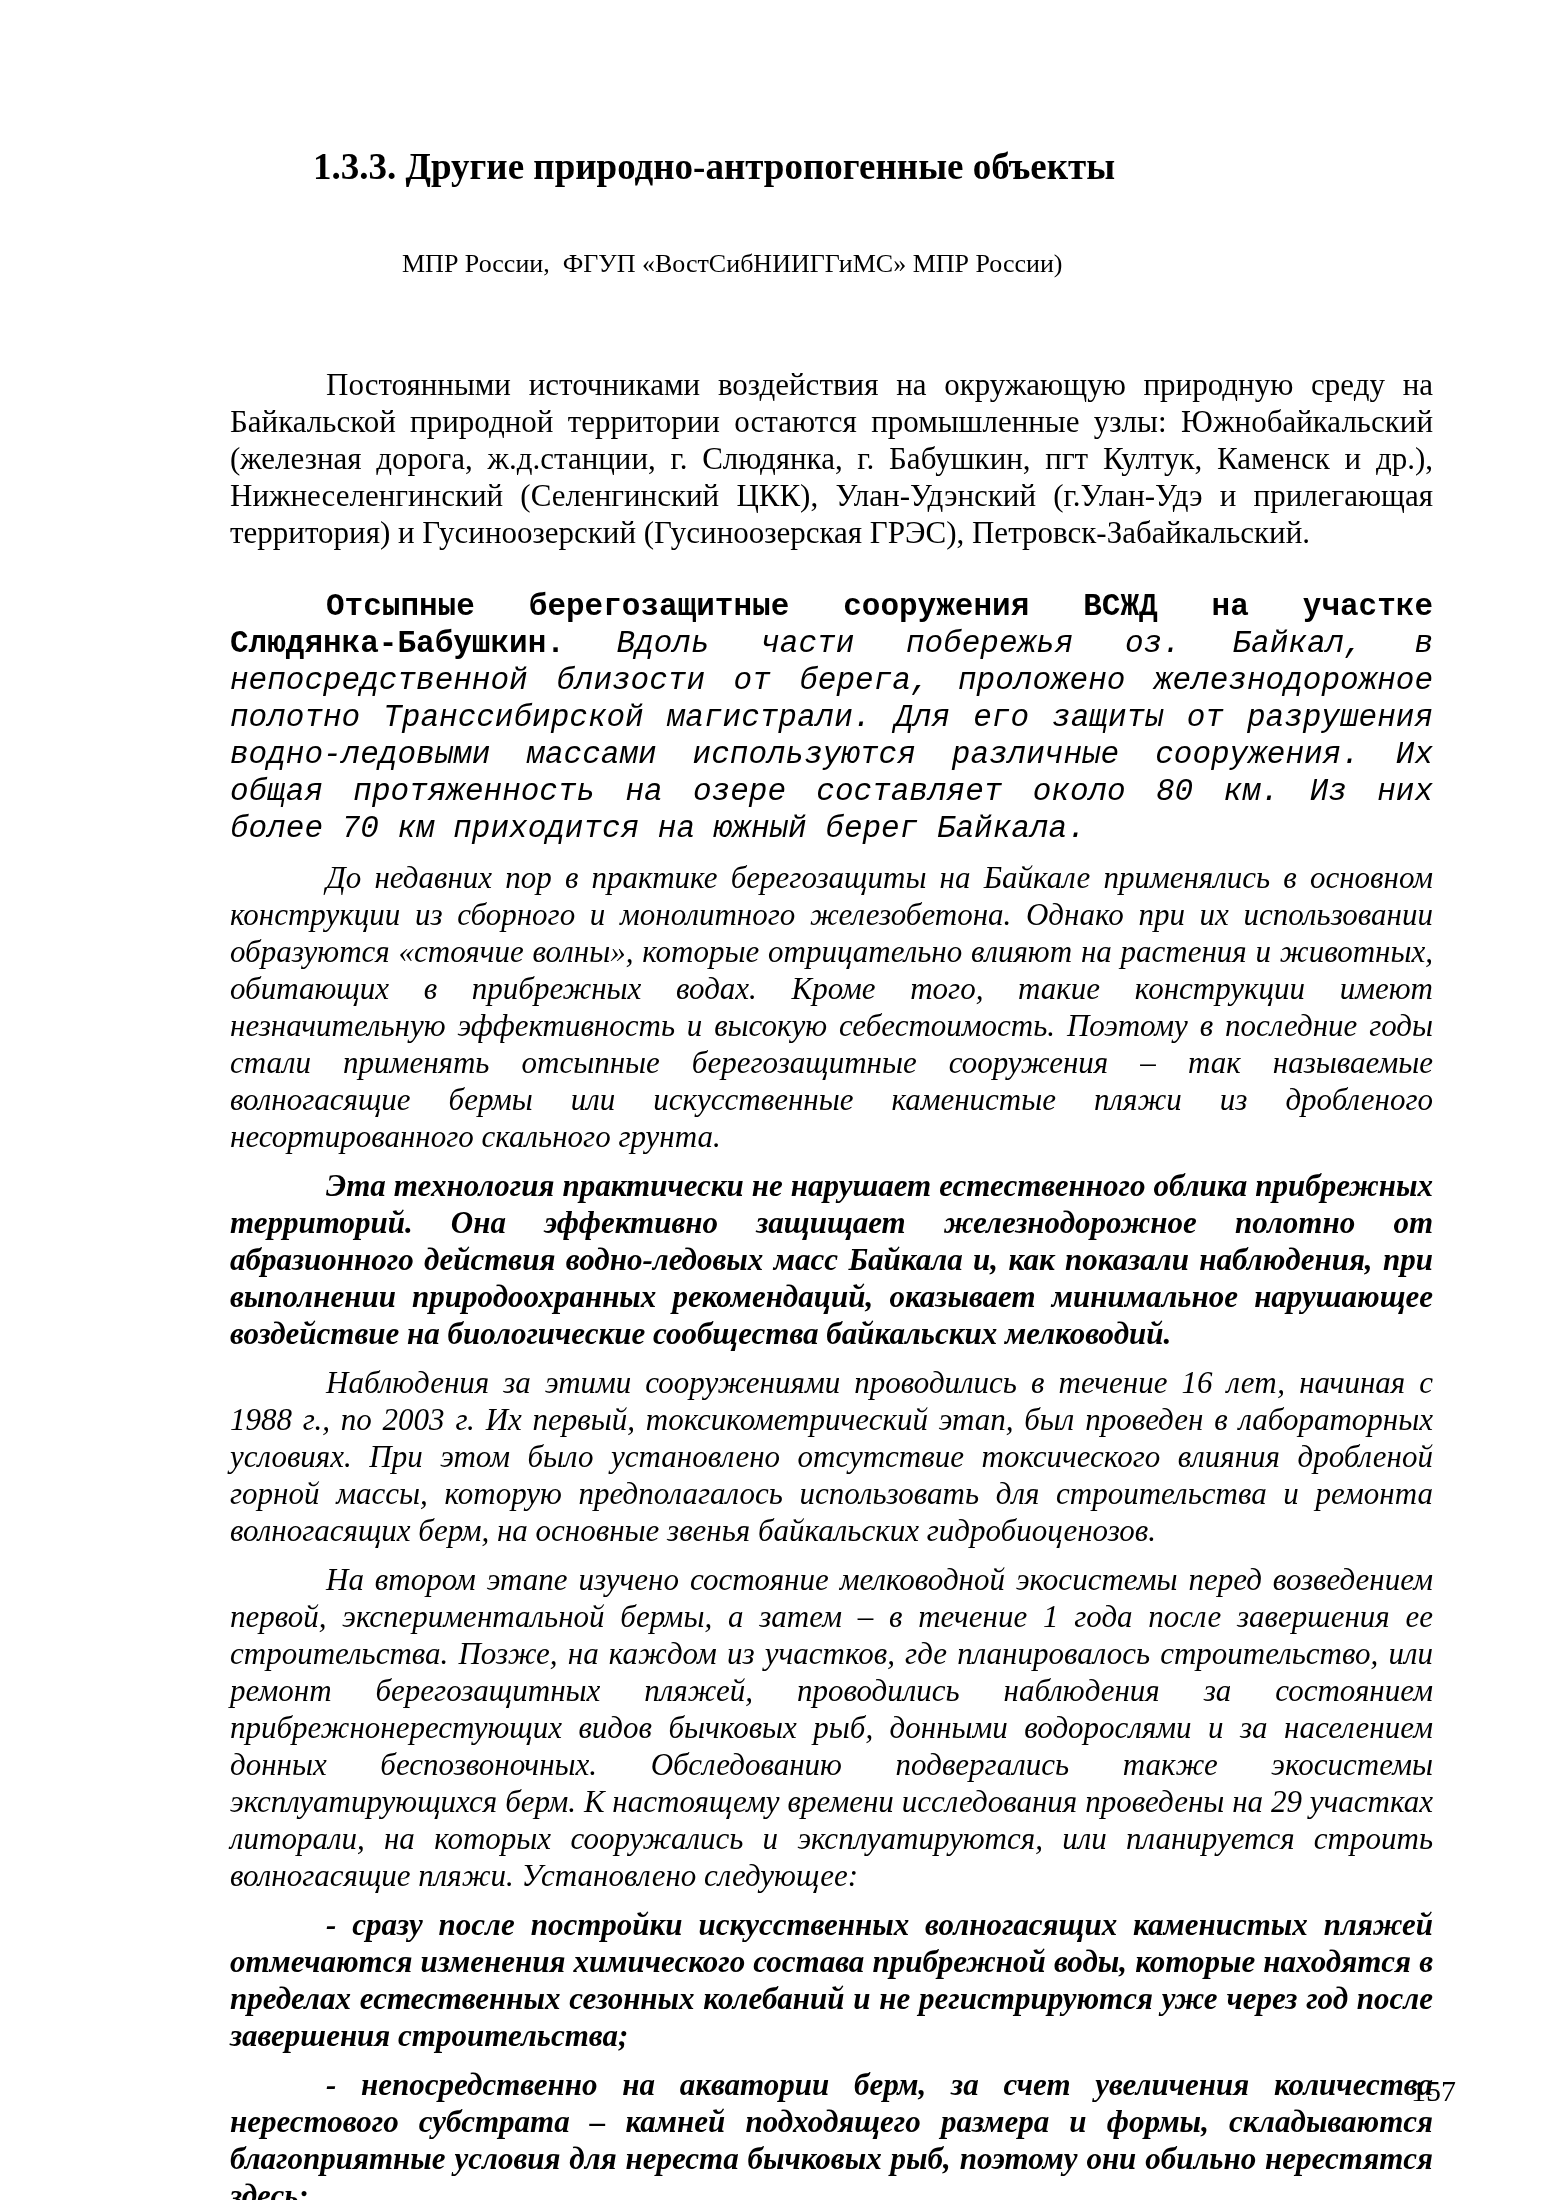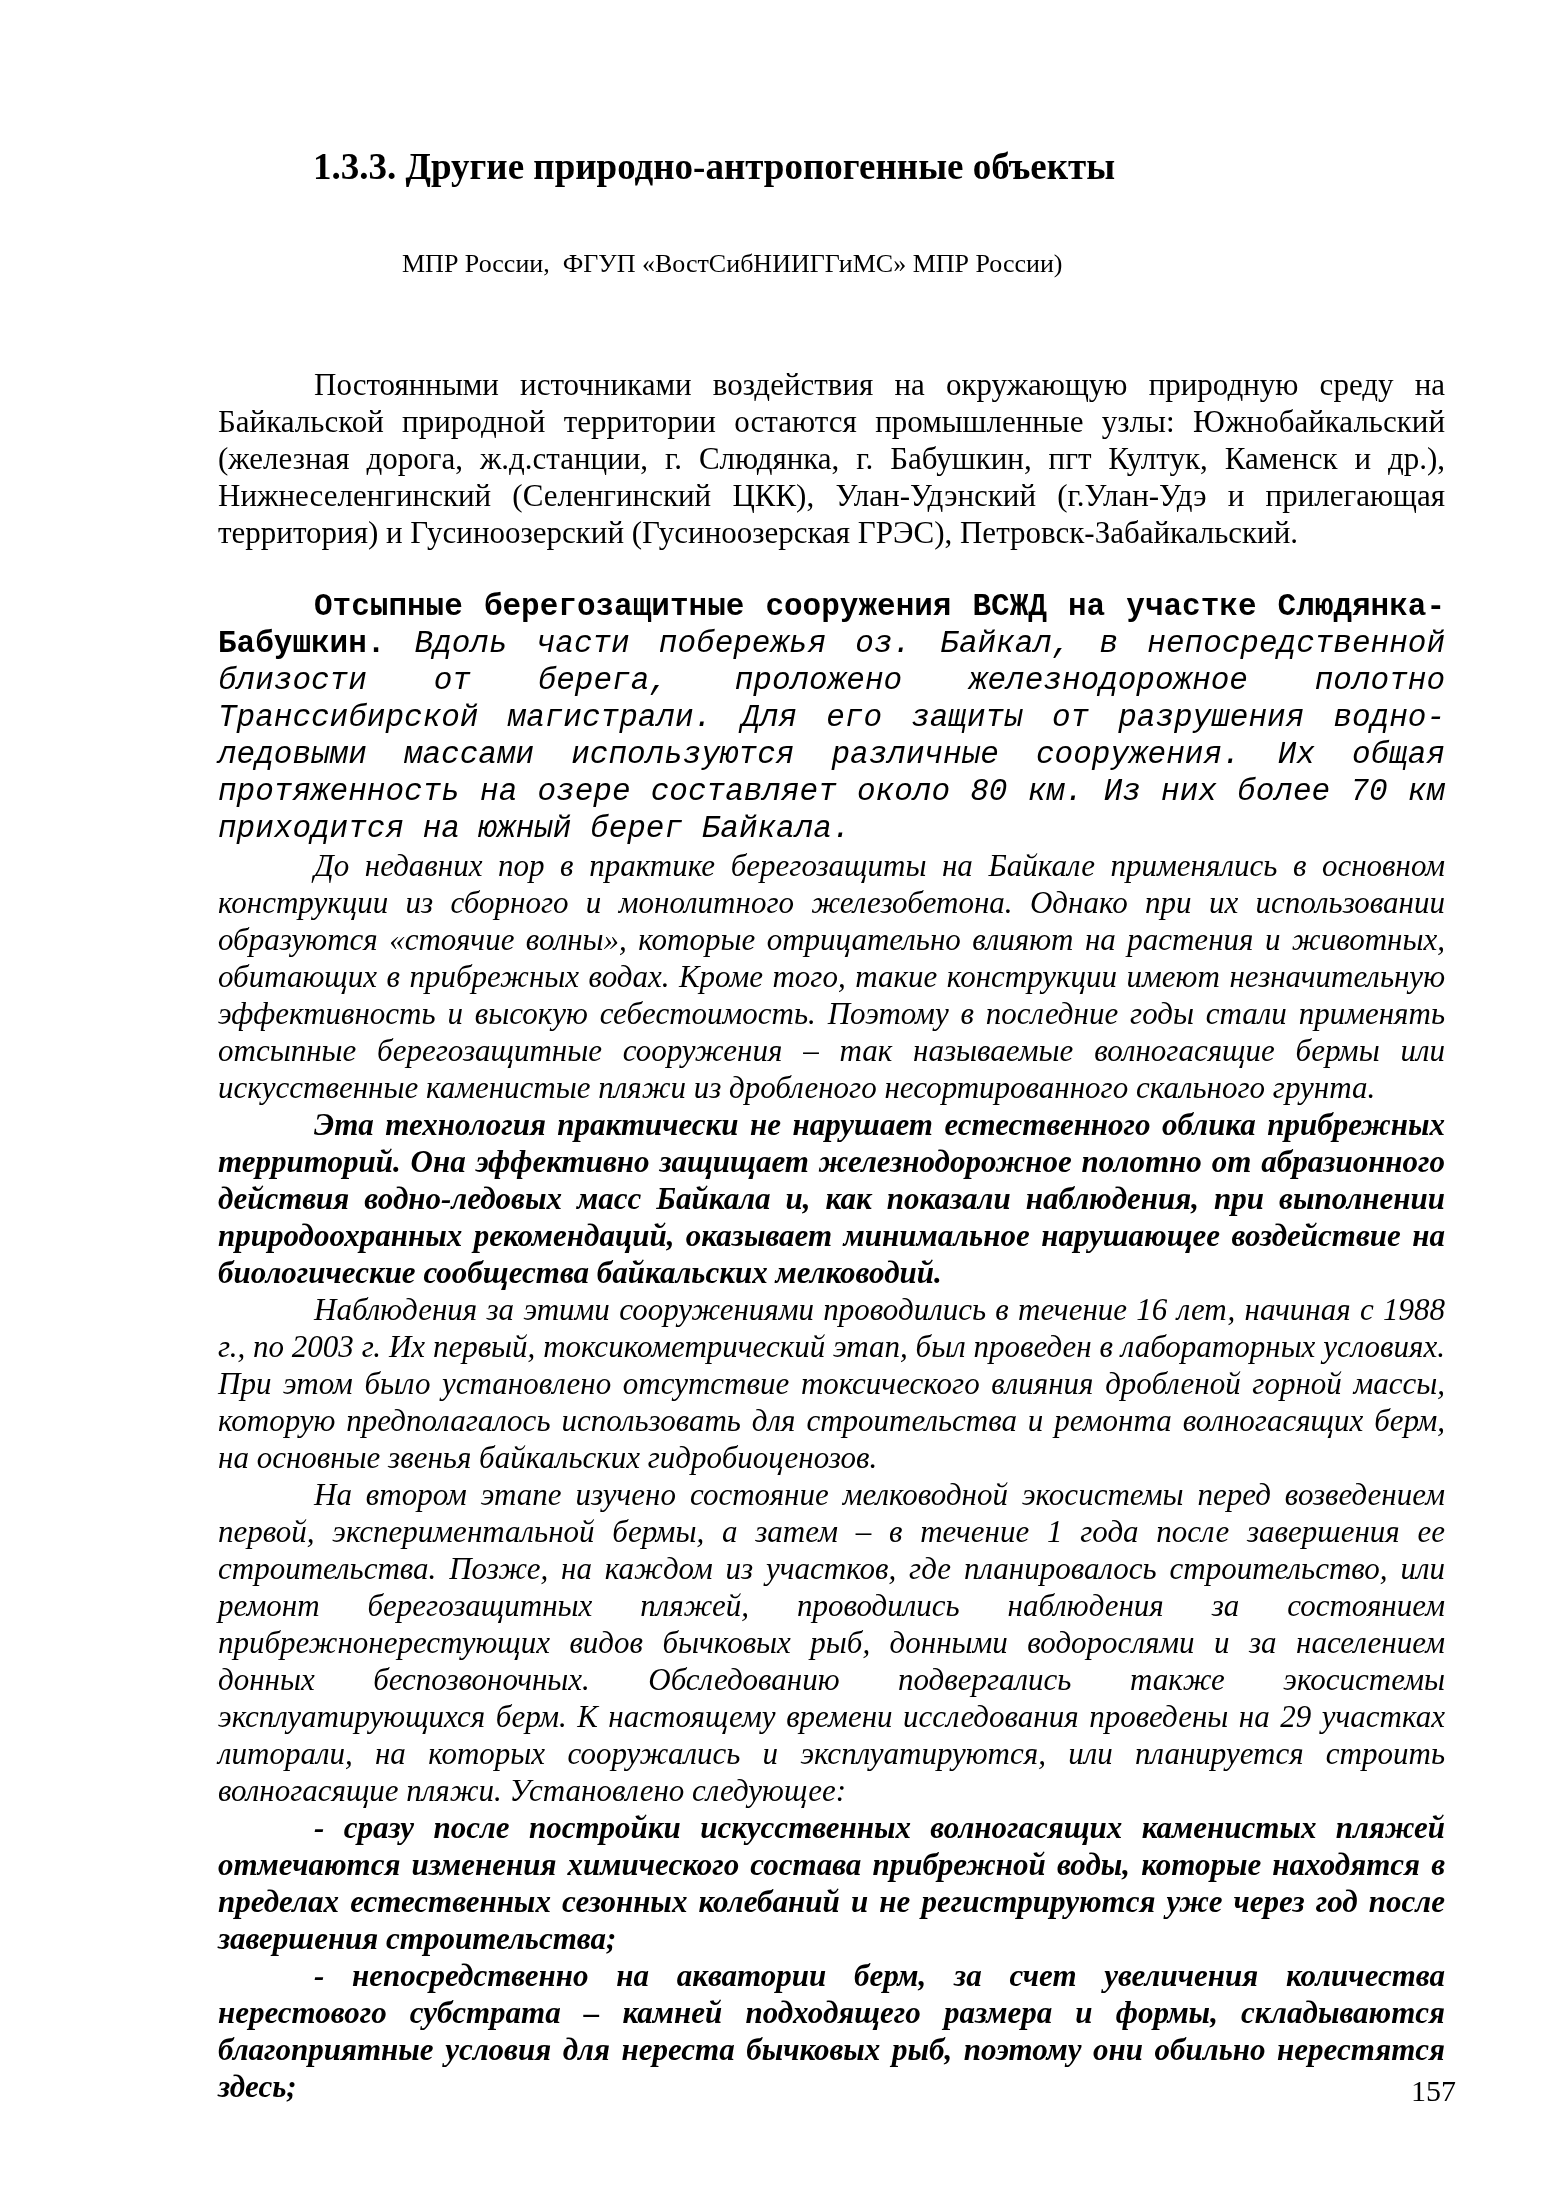--- a/index.html
+++ b/index.html
@@ -40,7 +40,7 @@
     white-space: pre-wrap;
   }
   .par {
-    margin: 0;
+    margin: 12px;
     font-size: 31px;
     line-height: 37px;
     text-align: justify;

